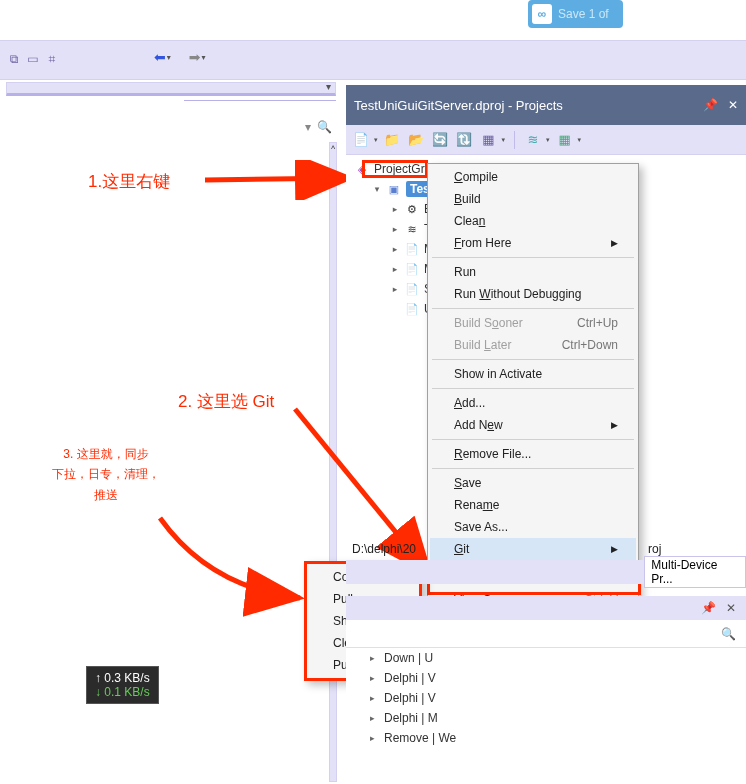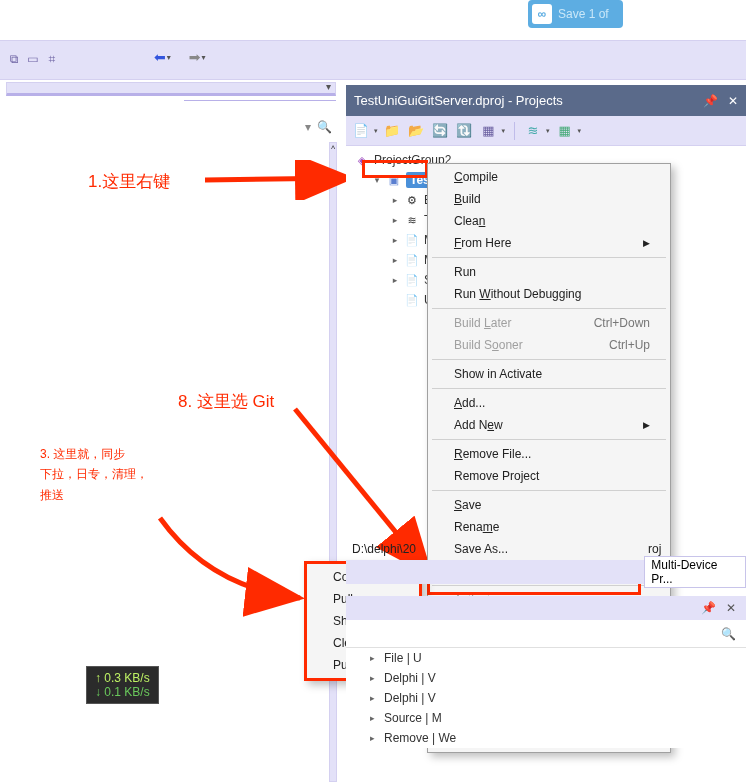--- a/index.html
+++ b/index.html
@@ -47,7 +47,7 @@
 
 
 .projects { position:absolute; top:85px; left:346px; right:0; }
-.proj-title { background:#5a6a8a; color:#fff; height:31px; display:flex; align-items:center; padding:0 8px; justify-content:space-between; }
+.proj-title { background:#5a6a8a; color:#fff; height:40px; display:flex; align-items:center; padding:0 8px; justify-content:space-between; }
 .proj-title .ttl-txt { font-size:13px; }
 .proj-title .ttl-right { display:flex; gap:10px; font-size:11px; }
 .proj-toolbar { background:#e3e1f8; height:30px; display:flex; align-items:center; gap:6px; padding:0 6px; border-bottom:1px solid #d4d0f0; }

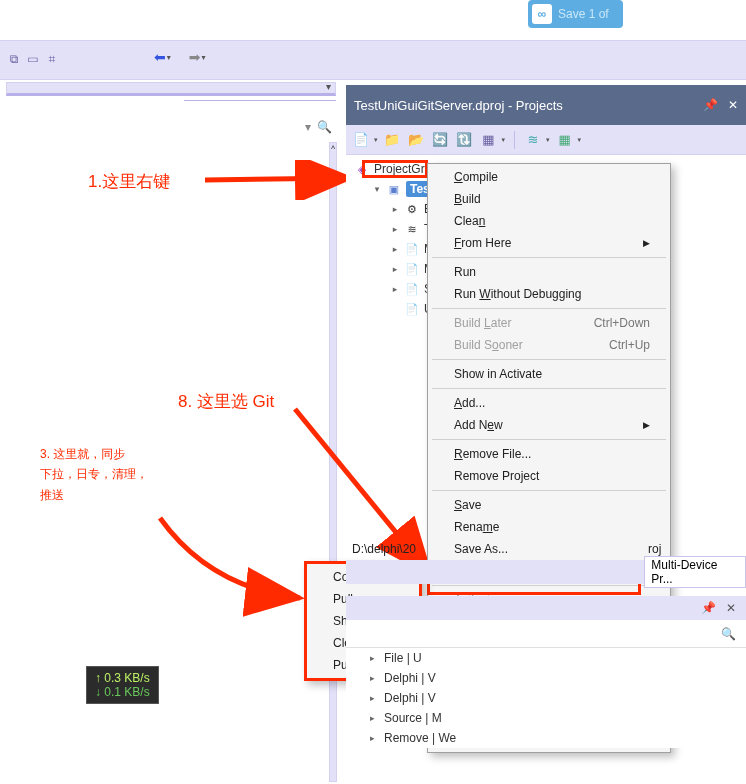--- a/index.html
+++ b/index.html
@@ -77,7 +77,7 @@
 .ctx-item .sub-arrow { font-size:9px; margin-left:22px; }
 .ctx-sep { height:1px; background:#d0d0d0; margin:3px 2px; }
 .ctx-red { border:3px solid #ff2a00 !important; }
-.menu1 { top:163px; left:427px; width:244px; }
+.menu1 { top:163px; left:427px; width:212px; }
 .menu1 .ctx-item { min-width:200px; }
 .git-item { position:relative; }
 .git-redbox { position:absolute; border:3px solid #ff2a00; pointer-events:none; }

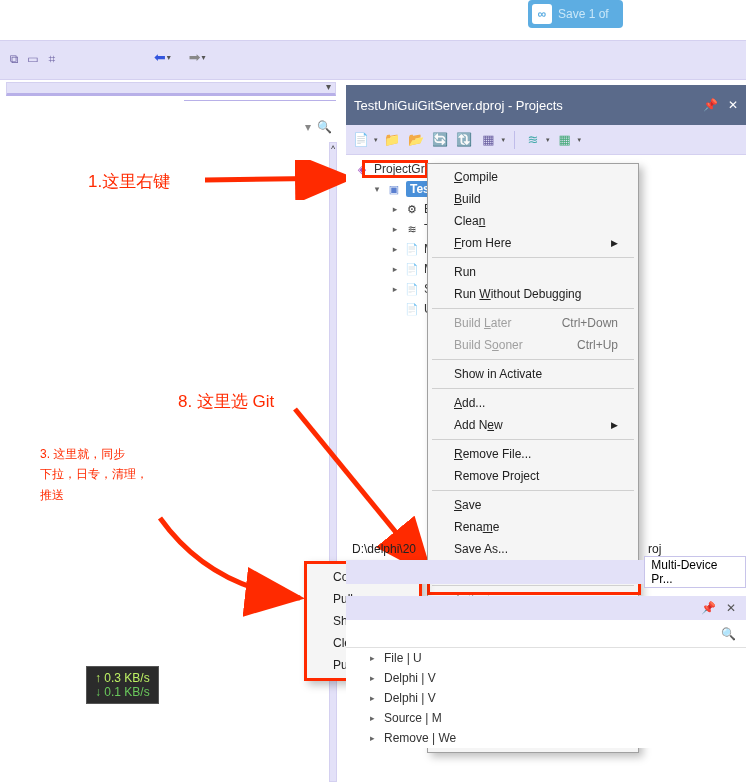--- a/index.html
+++ b/index.html
@@ -262,12 +262,12 @@
     </div>
   <div class="ctx-sep"></div>
   <div class="ctx-item disabled">
+      <span>Build S<u class="hot">o</u>oner</span>
+      <span class="shortcut">Ctrl+Up</span>
+    </div>
+  <div class="ctx-item disabled">
       <span>Build <u class="hot">L</u>ater</span>
       <span class="shortcut">Ctrl+Down</span>
-    </div>
-  <div class="ctx-item disabled">
-      <span>Build S<u class="hot">o</u>oner</span>
-      <span class="shortcut">Ctrl+Up</span>
     </div>
   <div class="ctx-sep"></div>
   <div class="ctx-item">

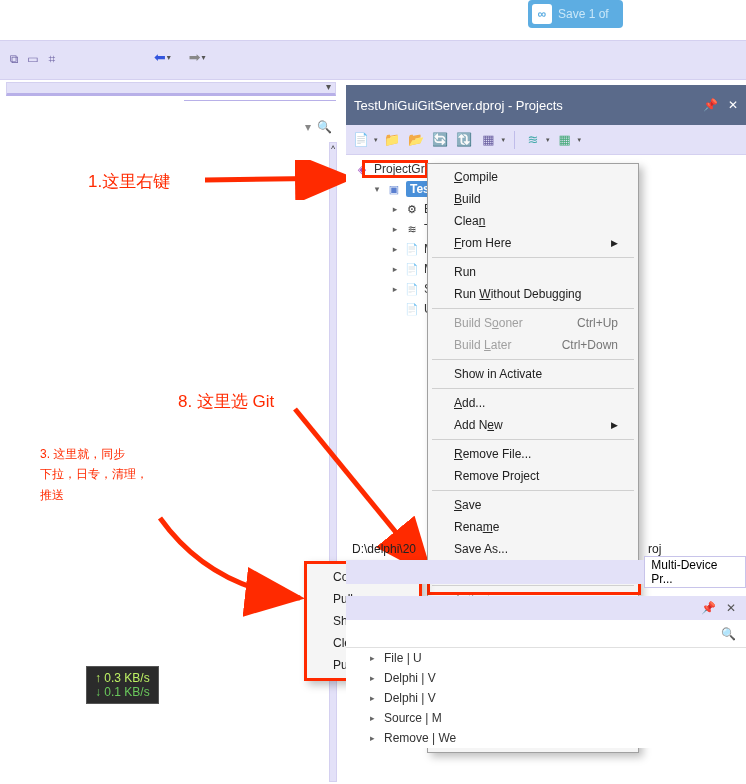--- a/index.html
+++ b/index.html
@@ -132,7 +132,7 @@
 </div>
 
 <div class="anno anno1">1.这里右键</div>
-<div class="anno anno2">8. 这里选 Git</div>
+<div class="anno anno2">2. 这里选 Git</div>
 <div class="anno anno3">
   <div>3. 这里就，同步</div>
   <div>下拉，日专，清理，</div>

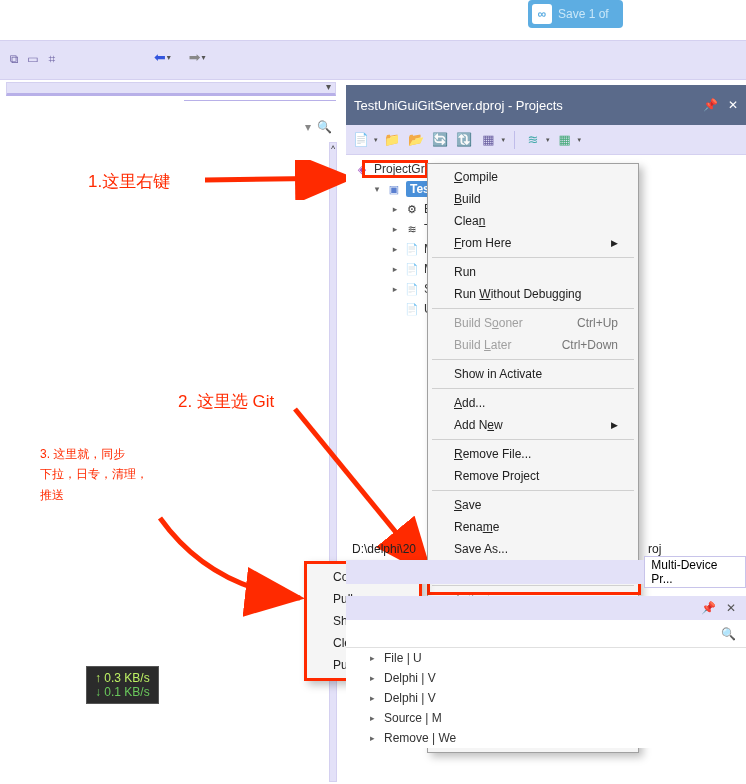--- a/index.html
+++ b/index.html
@@ -35,7 +35,7 @@
 .anno { position:absolute; color:#ff2a00; font-size:17px; font-family:"Microsoft YaHei",sans-serif; }
 .anno1 { top:170px; left:88px; }
 .anno2 { top:390px; left:178px; }
-.anno3 { top:444px; left:40px; line-height:1.7; }
+.anno3 { top:444px; left:52px; line-height:1.7;text-align:center; }
 
 
 .arrow-svg { position:absolute; pointer-events:none; }

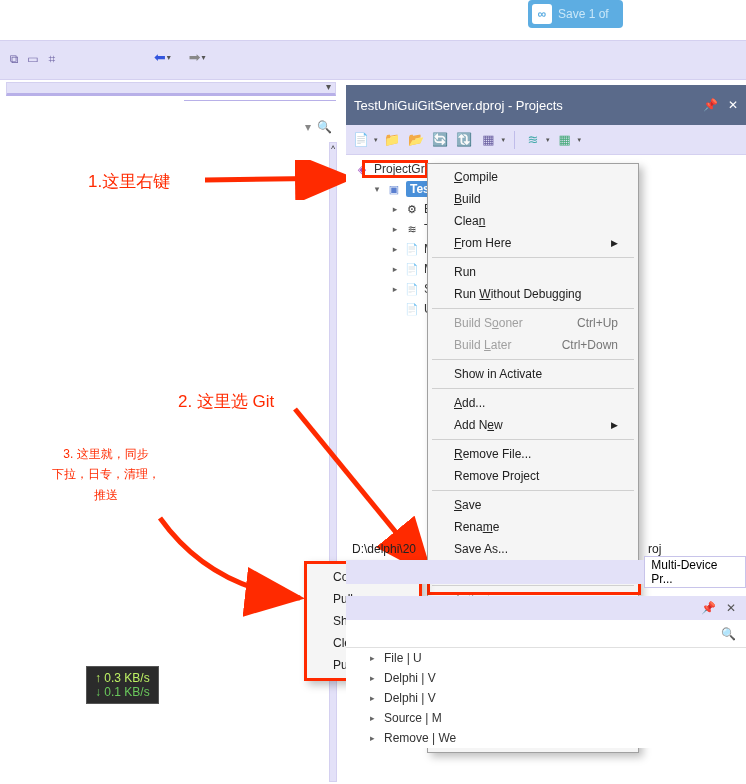--- a/index.html
+++ b/index.html
@@ -285,9 +285,6 @@
   <div class="ctx-item">
       <span><u class="hot">R</u>emove File...</span>
     </div>
-  <div class="ctx-item">
-      <span>Remove Project</span>
-    </div>
   <div class="ctx-sep"></div>
   <div class="ctx-item">
       <span><u class="hot">S</u>ave</span>

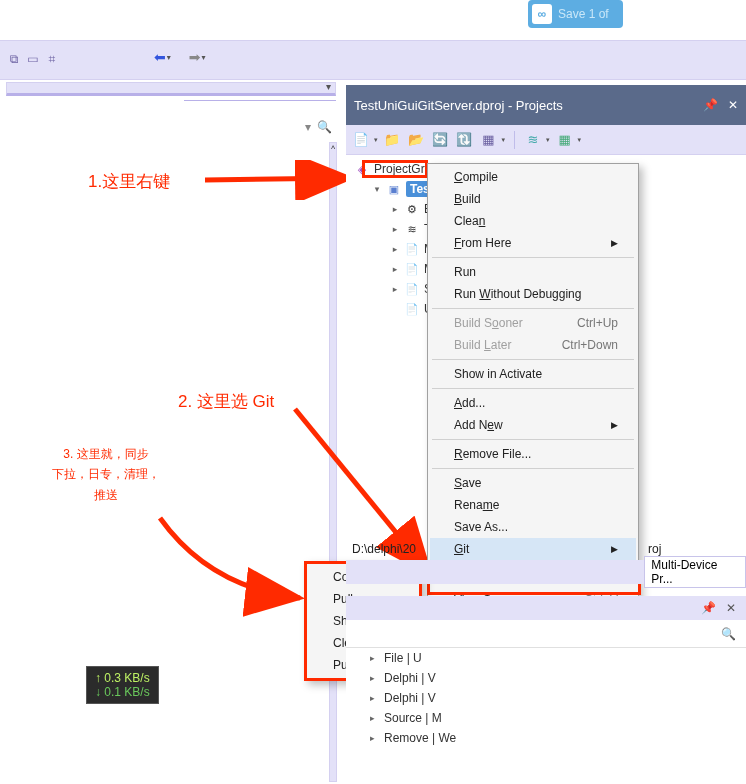--- a/index.html
+++ b/index.html
@@ -371,7 +371,7 @@
   <div class="list-area" id="list-area">
       <div class="list-row">
         <span class="exp">▸</span>
-        <span>File | U</span>
+        <span>Down | U</span>
       </div>
       <div class="list-row">
         <span class="exp">▸</span>

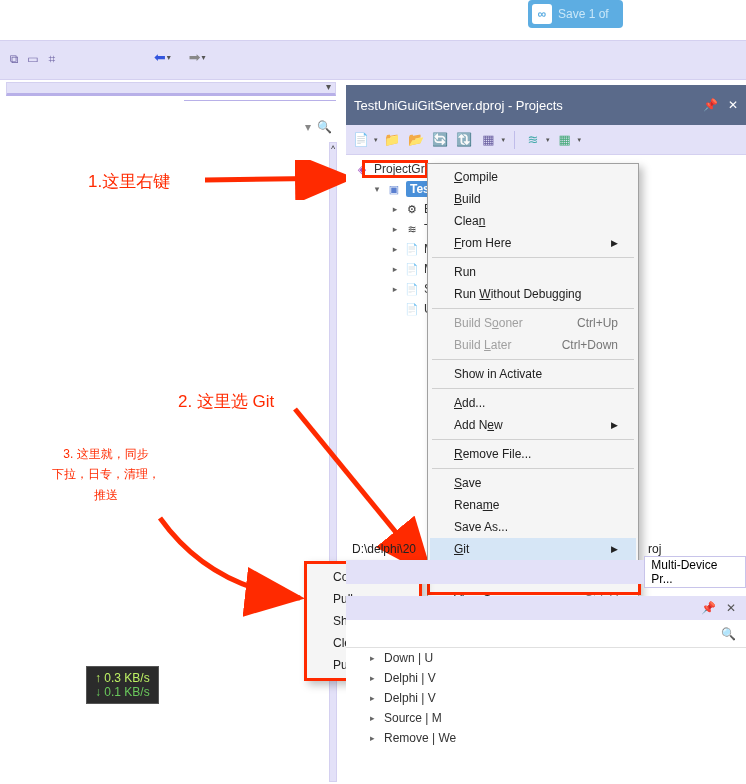--- a/index.html
+++ b/index.html
@@ -42,7 +42,7 @@
 
 
 .speed { position:absolute; top:666px; left:86px; background:#2b2b2b; border:1px solid #555; padding:4px 8px; font-size:11px; }
-.speed .up { color:#bef264; }
+.speed .up { color:#ffffff; }
 .speed .dn { color:#6ac95c; }
 
 

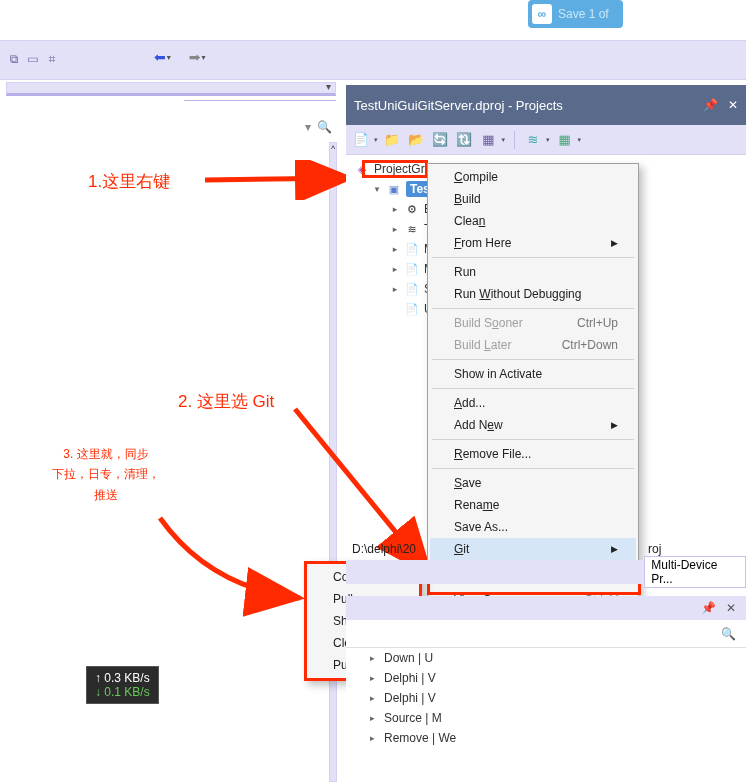--- a/index.html
+++ b/index.html
@@ -383,7 +383,7 @@
       </div>
       <div class="list-row">
         <span class="exp">▸</span>
-        <span>Source | M</span>
+        <span>Delphi | M</span>
       </div>
       <div class="list-row">
         <span class="exp">▸</span>

